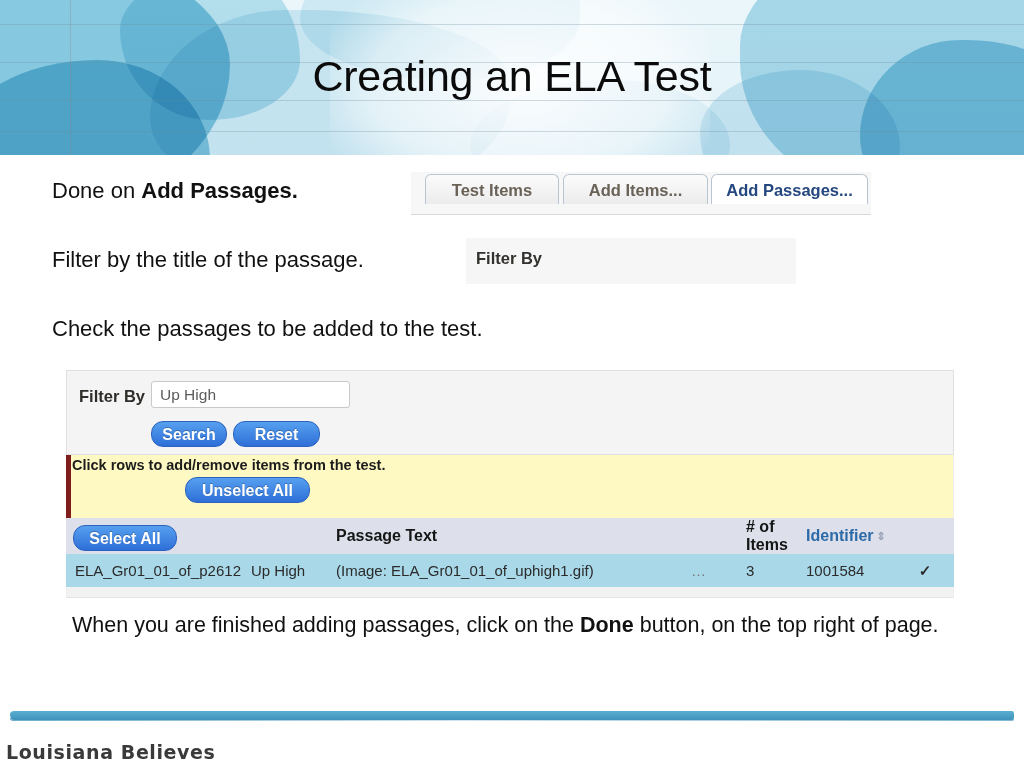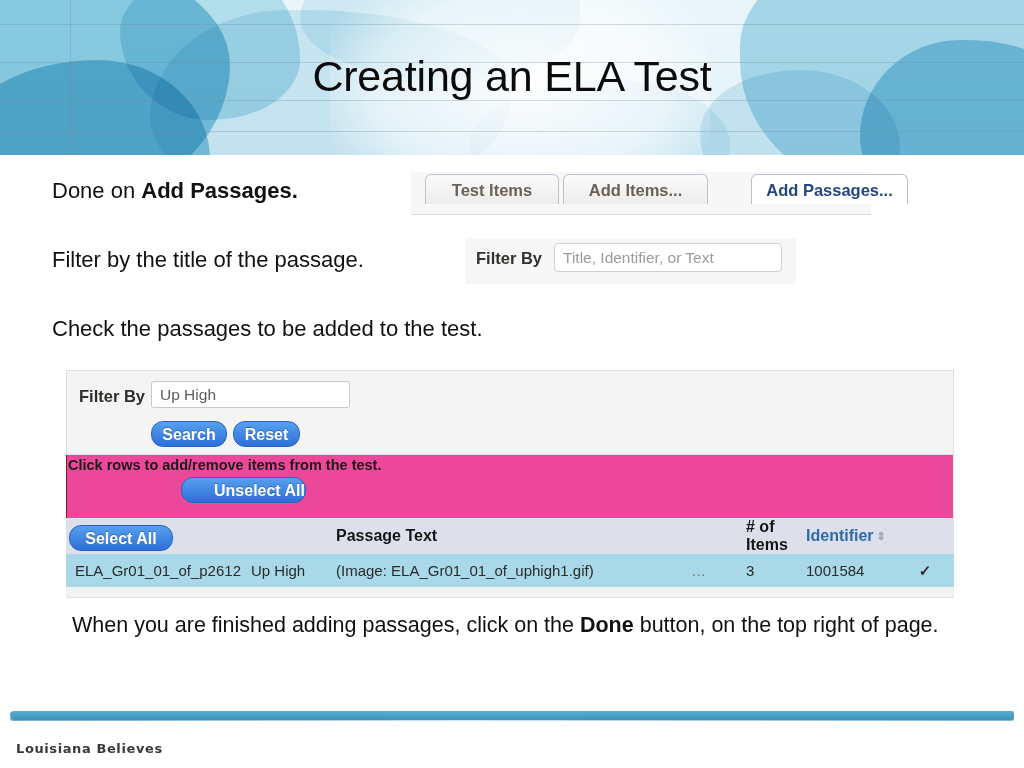--- a/index.html
+++ b/index.html
@@ -141,7 +141,7 @@
   }
   .tab1 { left: 14px; width: 134px; }
   .tab2 { left: 152px; width: 145px; }
-  .tab3 { left: 300px; width: 157px; margin-left: 40px; }
+  .tab3 { left: 300px; width: 157px; }
 
   
   .filter-shot {

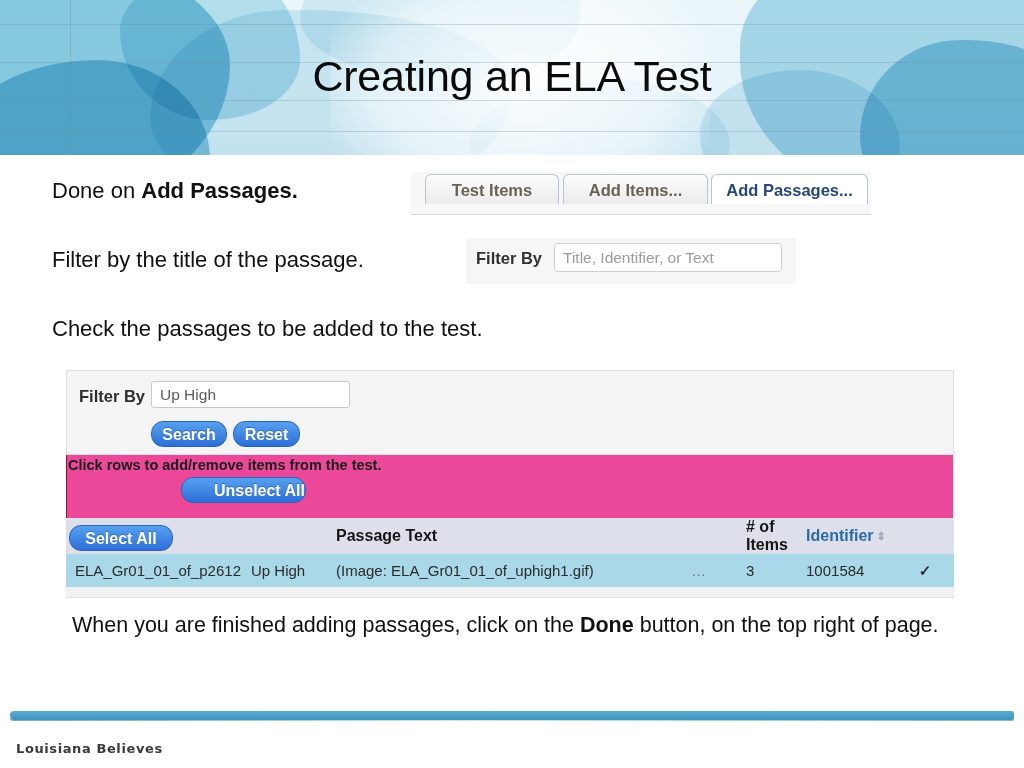--- a/index.html
+++ b/index.html
@@ -345,7 +345,6 @@
 
 <div class="filter-shot">
   <div class="filter-label">Filter By</div>
-  <input class="filter-input" type="text" placeholder="Title, Identifier, or Text" style="">
 </div>
 
 <div class="panel">

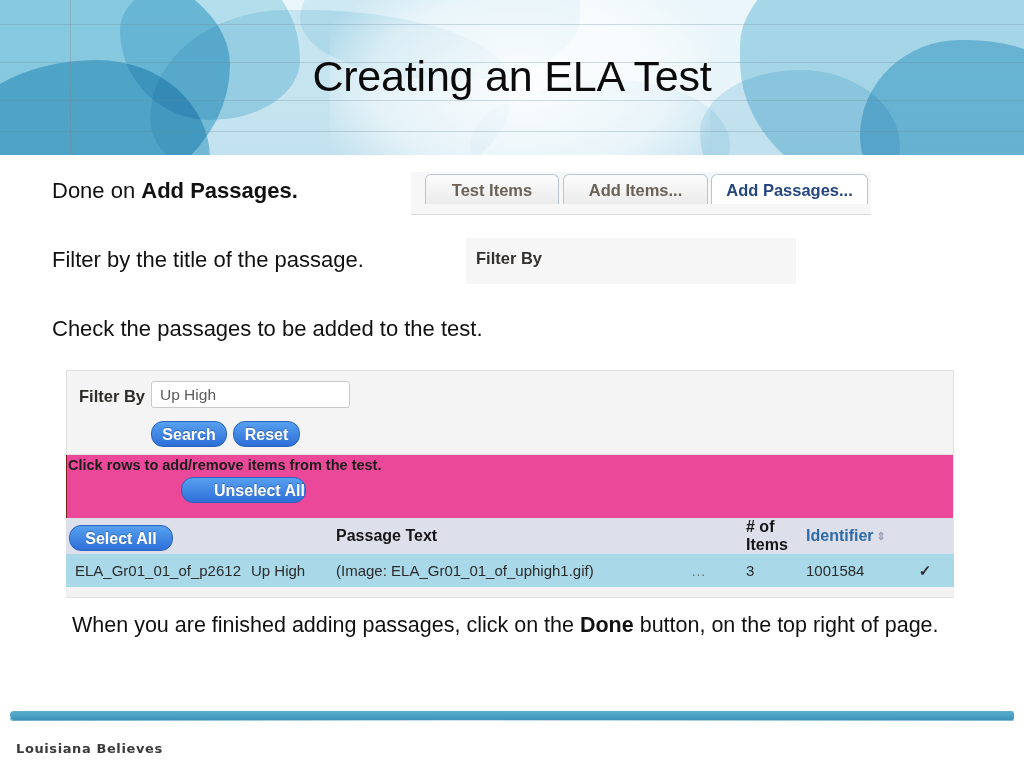--- a/index.html
+++ b/index.html
@@ -224,7 +224,7 @@
     cursor: pointer;
   }
   .btn-search { left: 84px; top: 50px; width: 76px; }
-  .btn-reset  { left: 166px; top: 50px; width: 67px; }
+  .btn-reset  { left: 166px; top: 50px; width: 87px; }
 
   .panel-mid {
     position: relative;

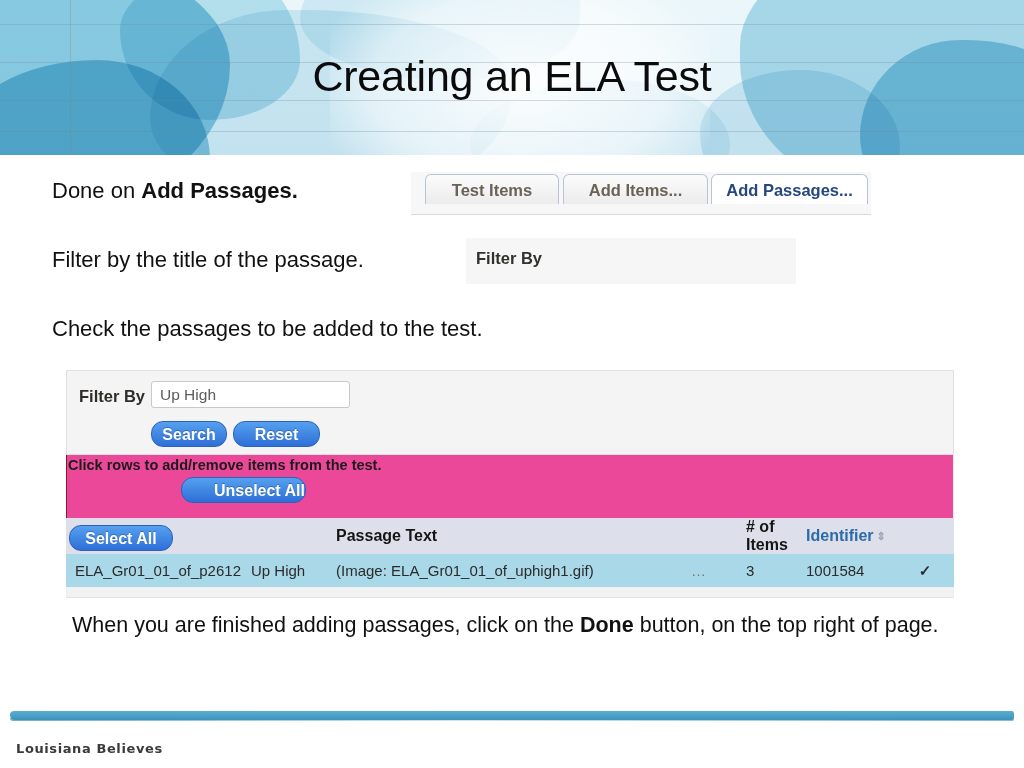--- a/index.html
+++ b/index.html
@@ -229,8 +229,8 @@
   .panel-mid {
     position: relative;
     height: 63px;
-    background: #ec4899;
-    border-left: 1px solid #7f1d1d;
+    background: #fef9c3;
+    border-left: 5px solid #7f1d1d;
     border-right: 1px solid #eeeeee;
     box-sizing: border-box;
   }

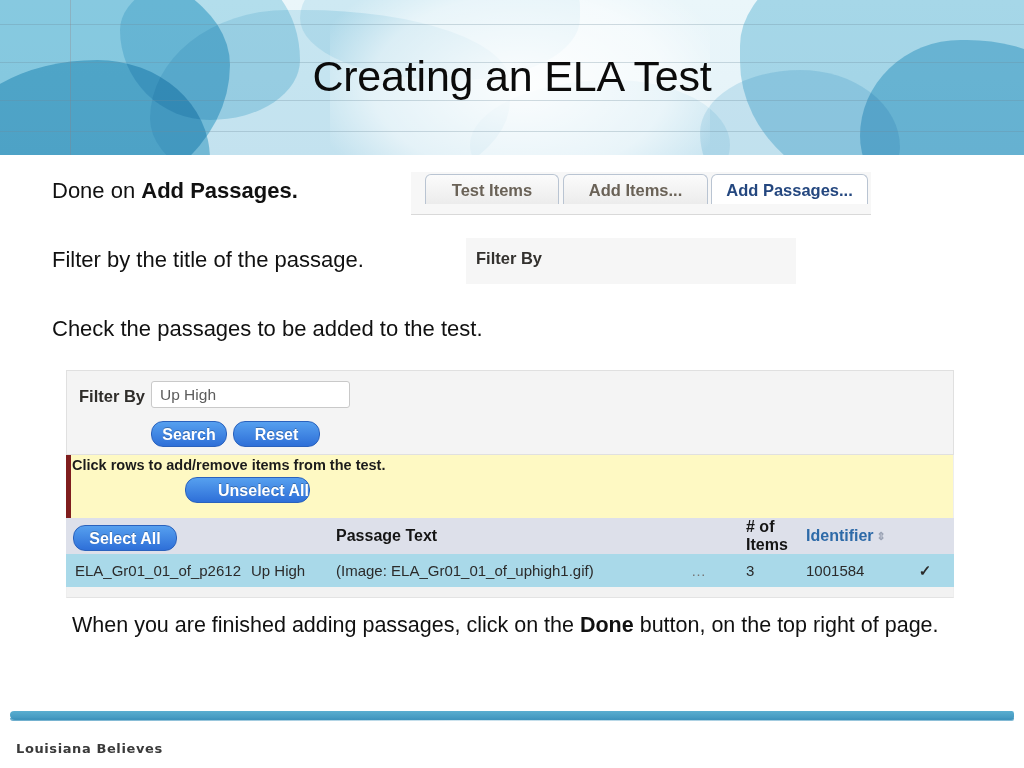--- a/index.html
+++ b/index.html
@@ -243,7 +243,7 @@
     font-family: "Liberation Sans", sans-serif;
   }
   .btn-selall   { left: 2px;  top: 22px; width: 104px; margin-top: 48px; }
-  .btn-unselall { left: 114px; top: 22px; width: 125px; text-align: right; }
+  .btn-unselall { left: 114px; top: 22px; width: 125px; }
 
   
   .tbl { width: 888px; border-collapse: collapse; table-layout: fixed; }

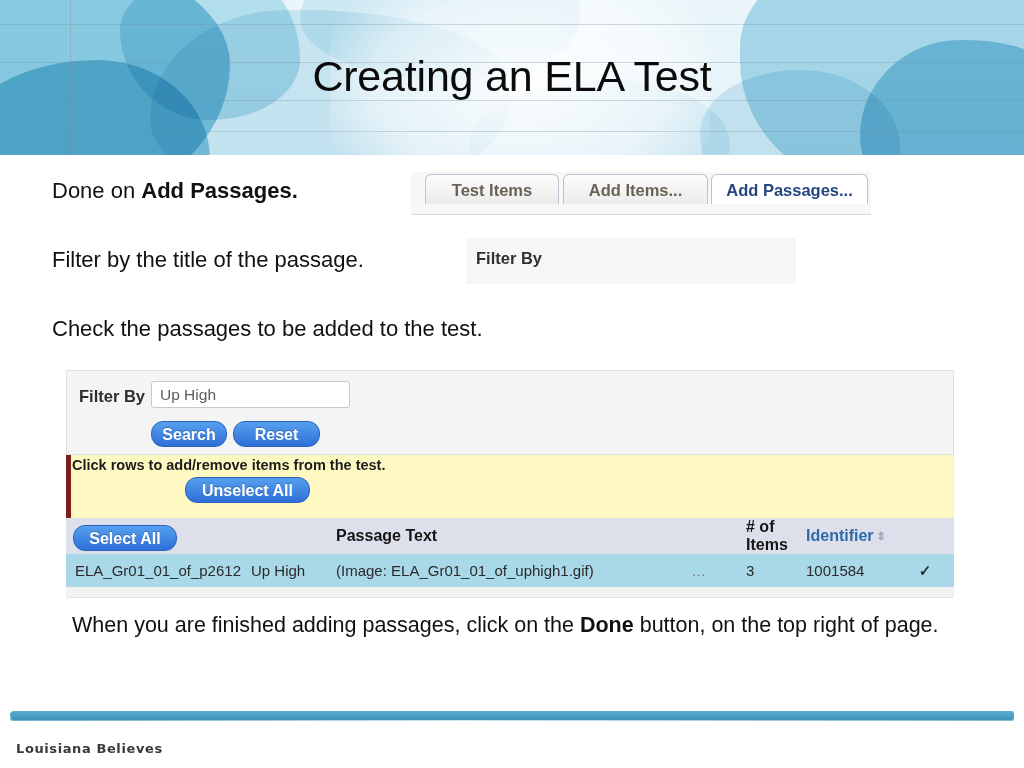--- a/index.html
+++ b/index.html
@@ -298,8 +298,8 @@
   }
   .brand {
     position: absolute;
-    left: 16px; top: 741px;
-    font-size: 13px;
+    left: 6px; top: 741px;
+    font-size: 19px;
     font-weight: bold;
     color: #3a3a3a;
     letter-spacing: 0.6px;

